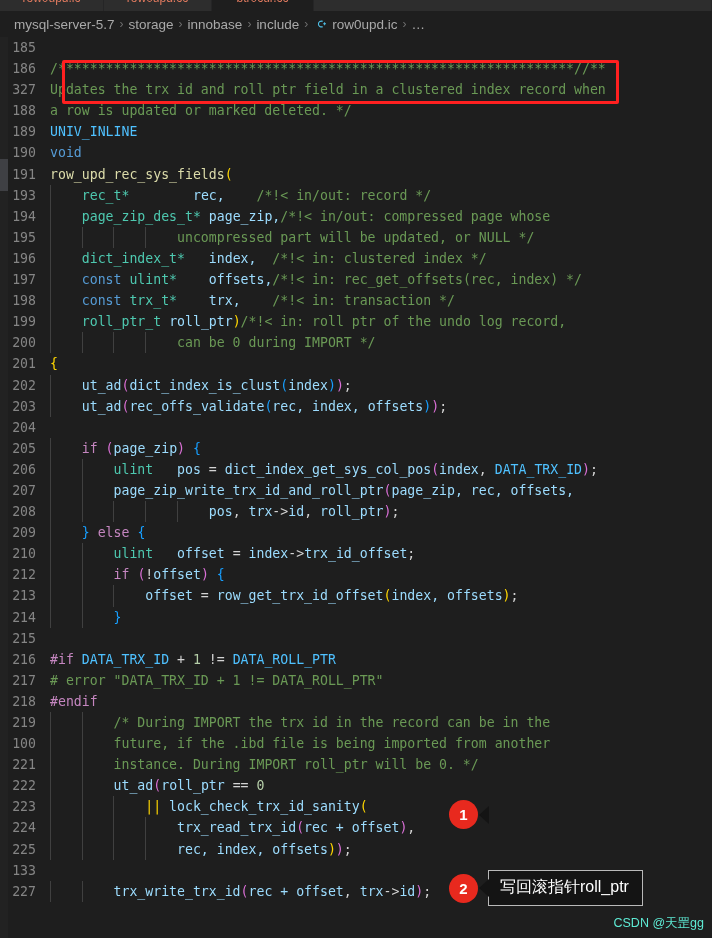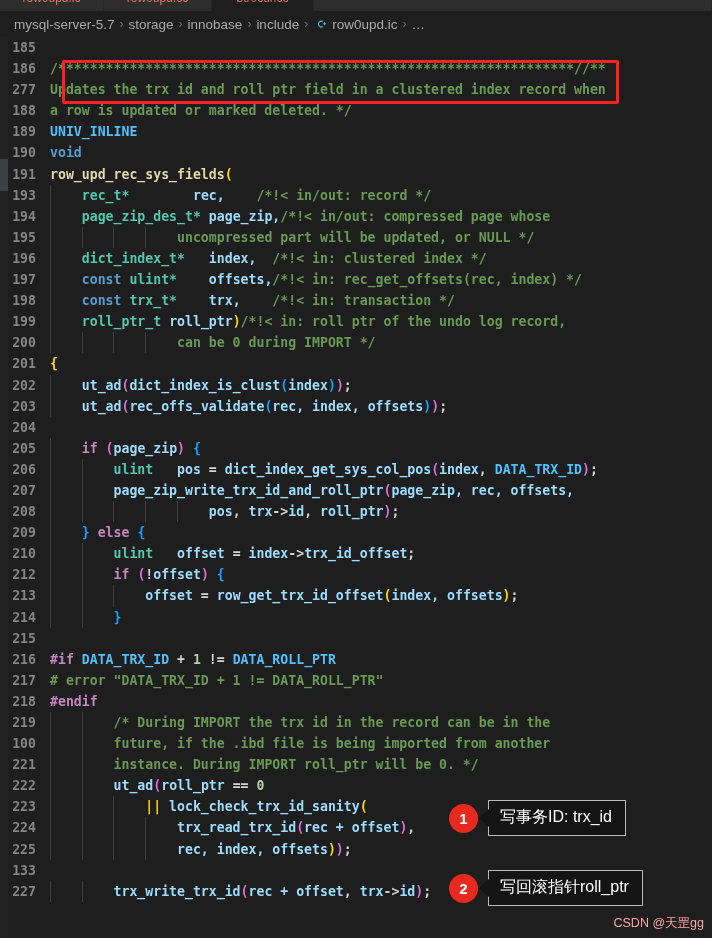--- a/index.html
+++ b/index.html
@@ -69,7 +69,6 @@
     width: 656px; height: 901px;
     background: #1e1e1e;
     overflow: hidden;
-    font-weight: bold;
   }
 
   

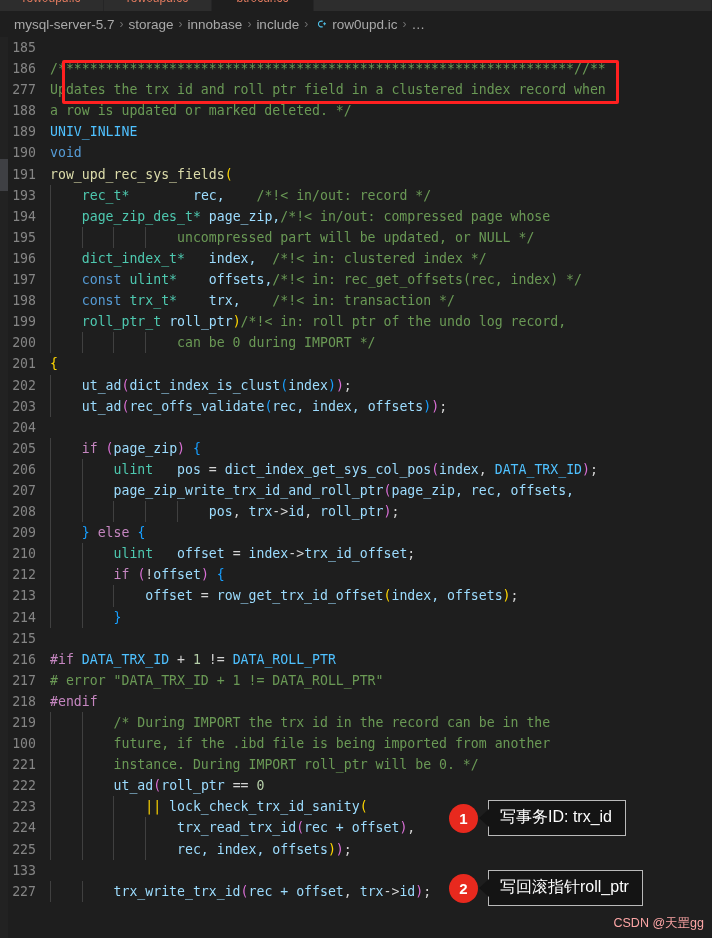--- a/index.html
+++ b/index.html
@@ -244,7 +244,7 @@
   <div class="code-rows" id="code-rows">
       <div class="row"><div class="lineno">185</div><div class="code-text"></div></div>
       <div class="row"><div class="lineno">186</div><div class="code-text"><span class="c-com" style="tab-size: 4;">/*****************************************************************//**</span></div></div>
-      <div class="row"><div class="lineno">277</div><div class="code-text"><span class="c-com" style="tab-size: 4;">Updates the trx id and roll ptr field in a clustered index record when</span></div></div>
+      <div class="row"><div class="lineno">327</div><div class="code-text"><span class="c-com" style="tab-size: 4;">Updates the trx id and roll ptr field in a clustered index record when</span></div></div>
       <div class="row"><div class="lineno">188</div><div class="code-text"><span class="c-com" style="tab-size: 4;">a row is updated or marked deleted. */</span></div></div>
       <div class="row"><div class="lineno">189</div><div class="code-text"><span class="c-const" style="tab-size: 4;">UNIV_INLINE</span></div></div>
       <div class="row"><div class="lineno">190</div><div class="code-text"><span class="c-kw" style="tab-size: 4;">void</span></div></div>

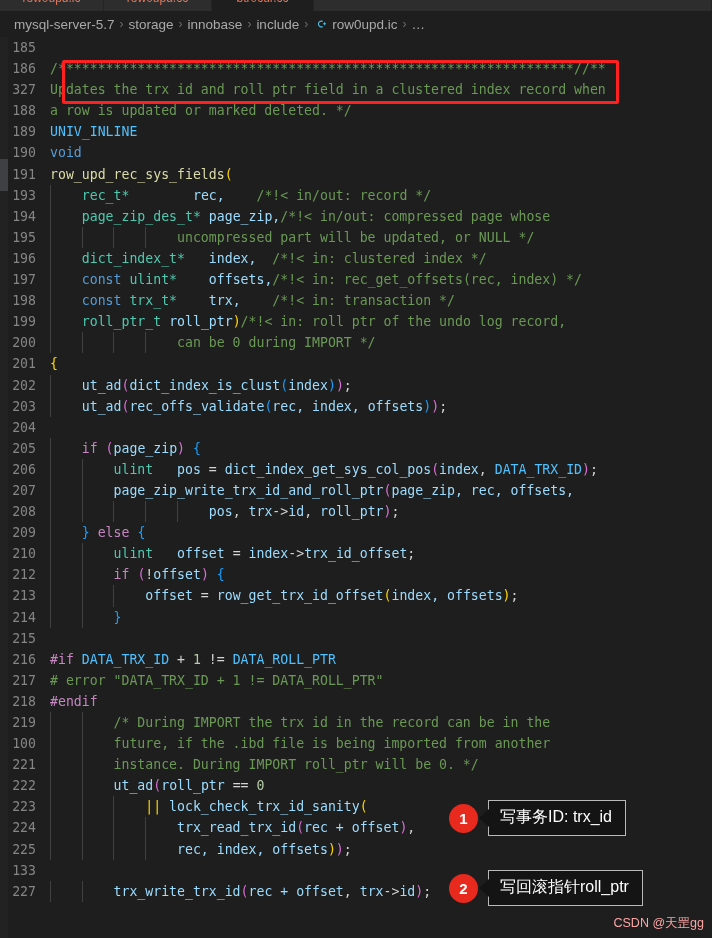--- a/index.html
+++ b/index.html
@@ -290,7 +290,6 @@
 <div class="callout" id="callout-1" style="left:449px; top:800px;">
   <div class="callout-badge">1</div>
   <div class="callout-arrow"></div>
-  <div class="callout-box">写事务ID: trx_id</div>
 </div>
 
 <div class="callout" id="callout-2" style="left:449px; top:870px;">

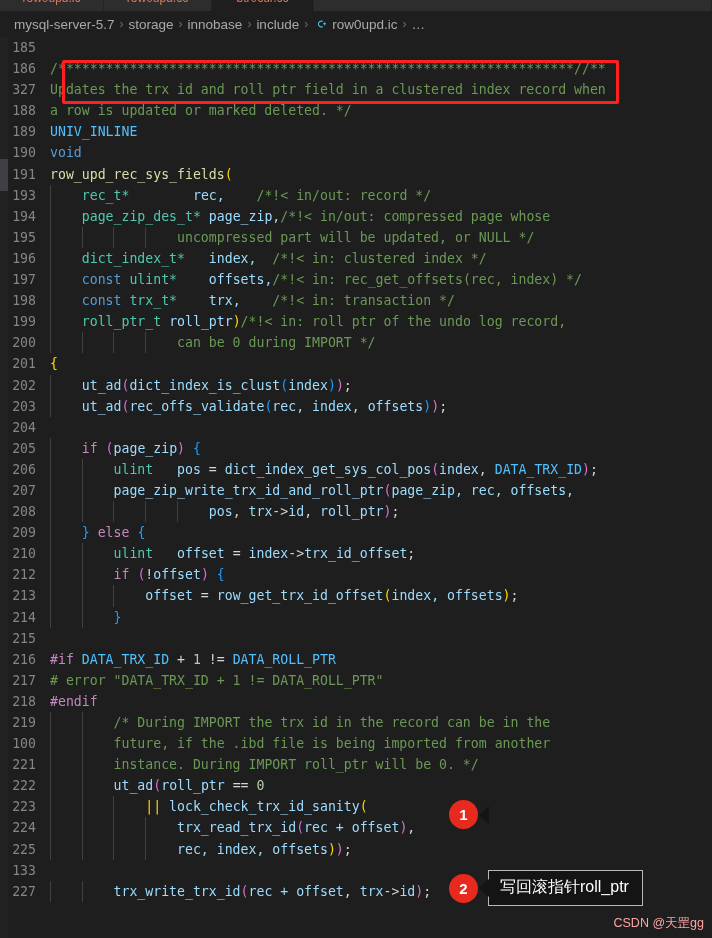--- a/index.html
+++ b/index.html
@@ -182,7 +182,7 @@
     right: 8px; bottom: 6px;
     font-family: "Liberation Sans", sans-serif;
     font-size: 12.5px;
-    color: #fca5a5;
+    color: #5eead4;
     z-index: 40;
     white-space: nowrap;
   }

